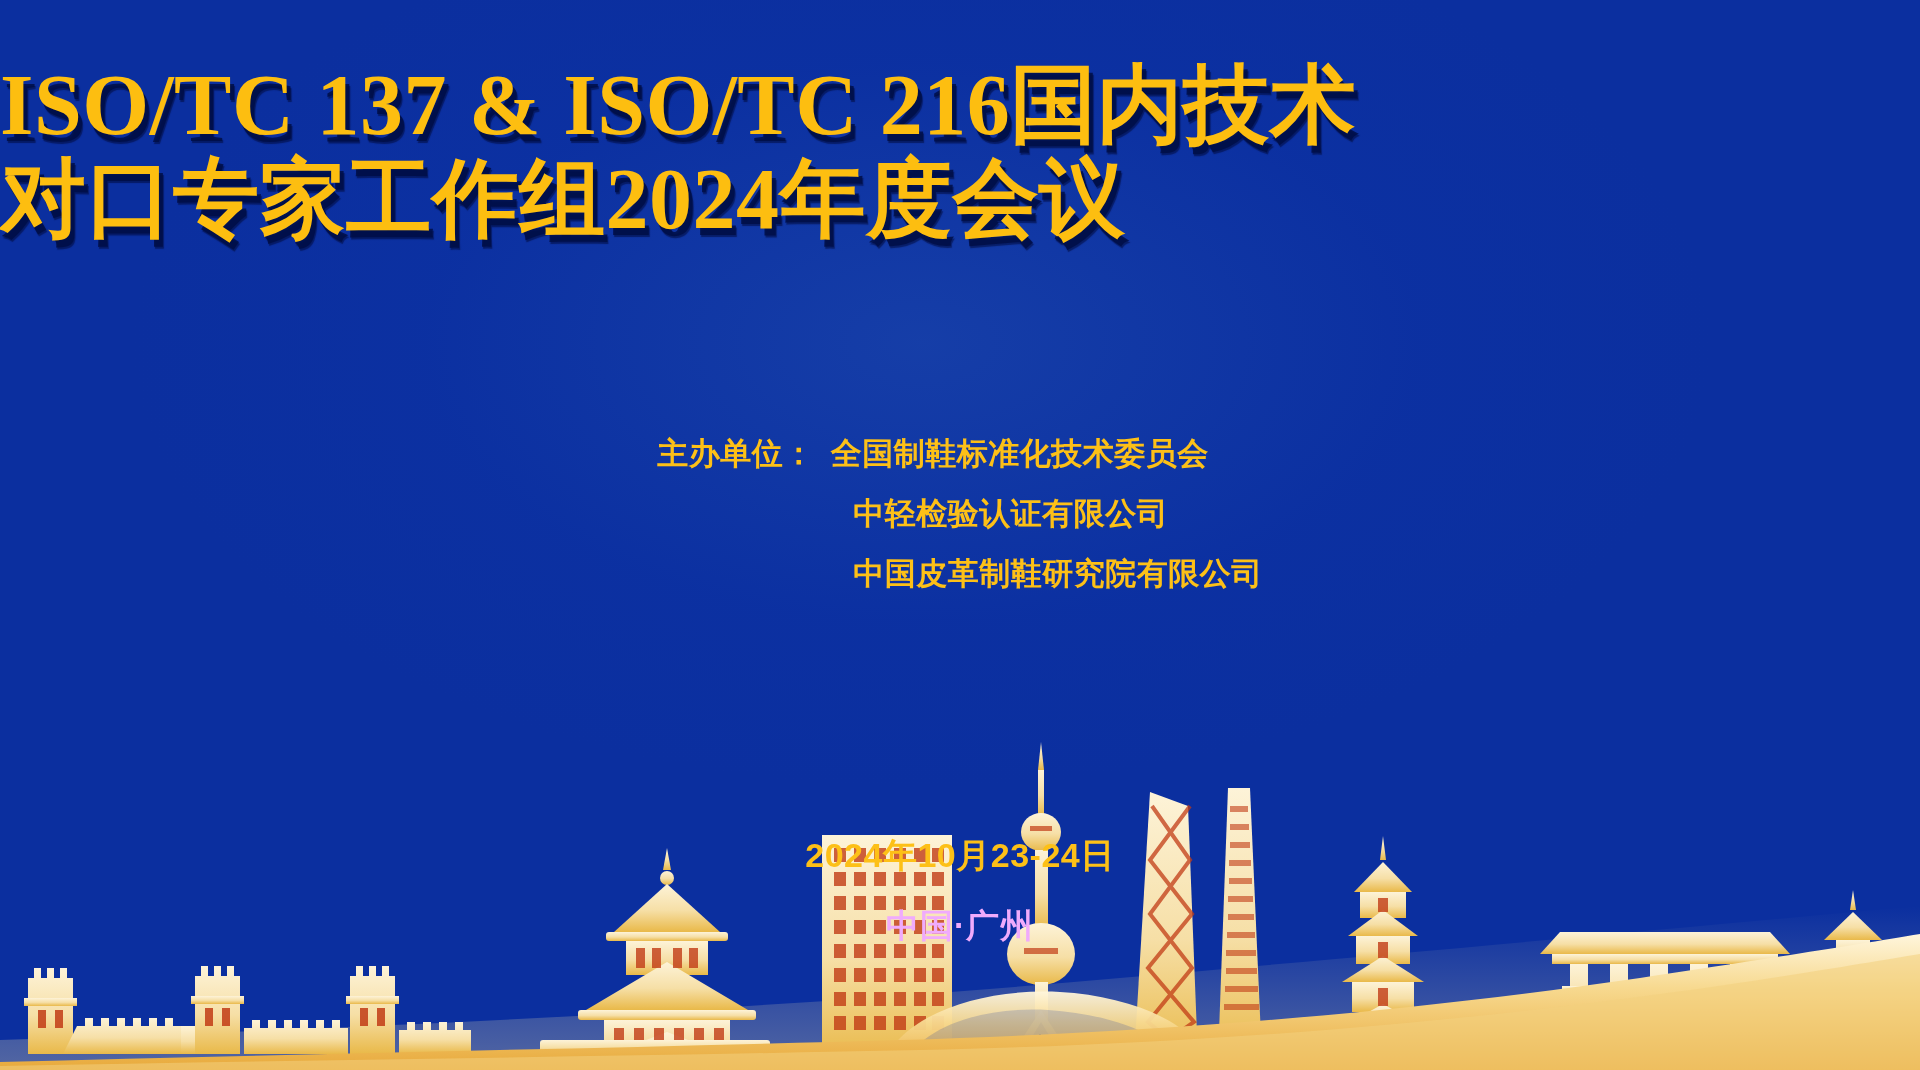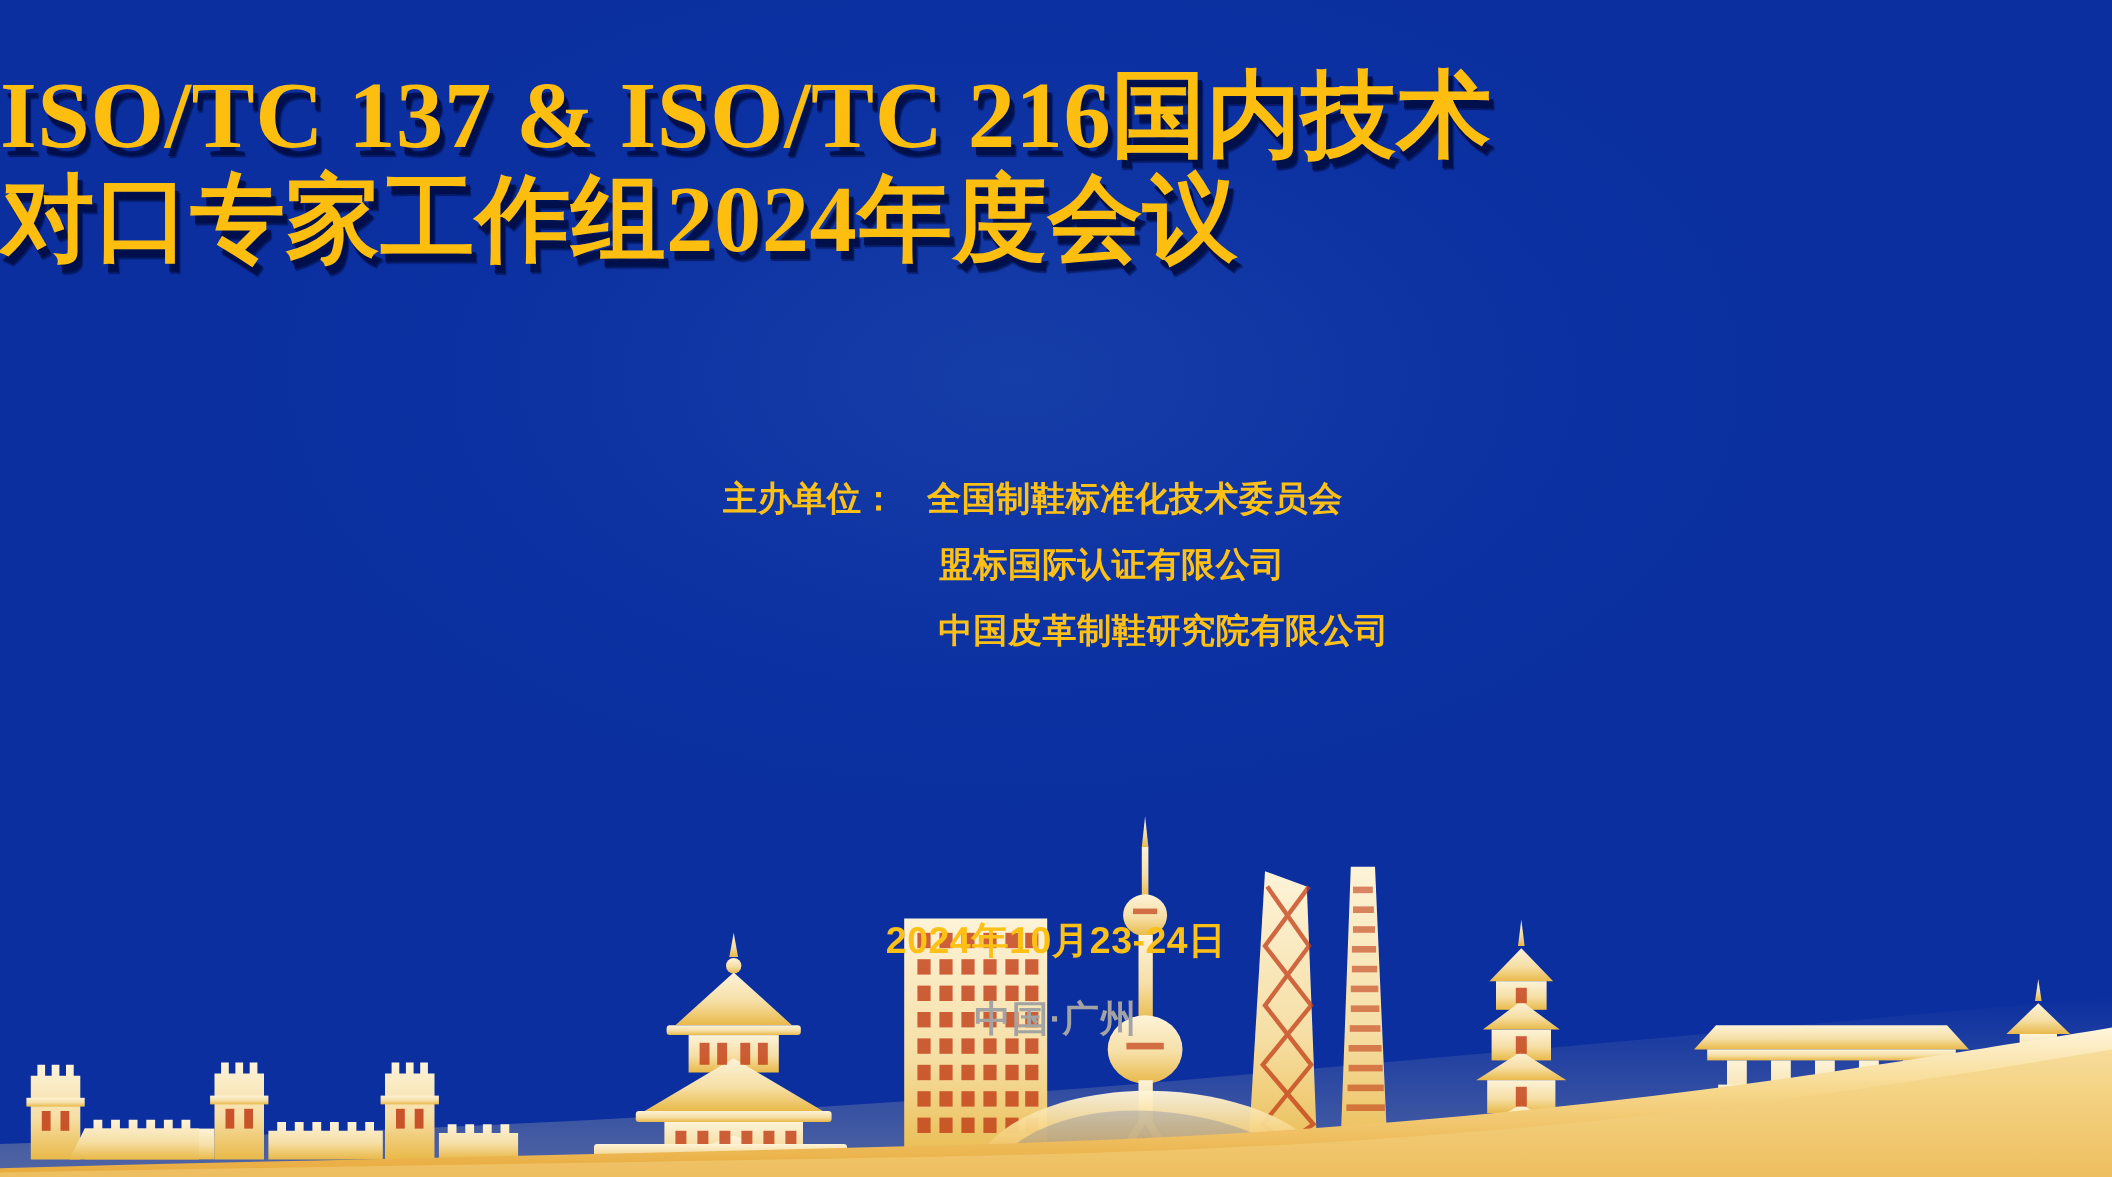--- a/index.html
+++ b/index.html
@@ -78,7 +78,7 @@
   }
   .org-row .val {
     display: inline-block;
-    margin-left: 28px;
+    margin-left: 16px;
   }
   .org-row.indent .val {
     margin-left: 0;

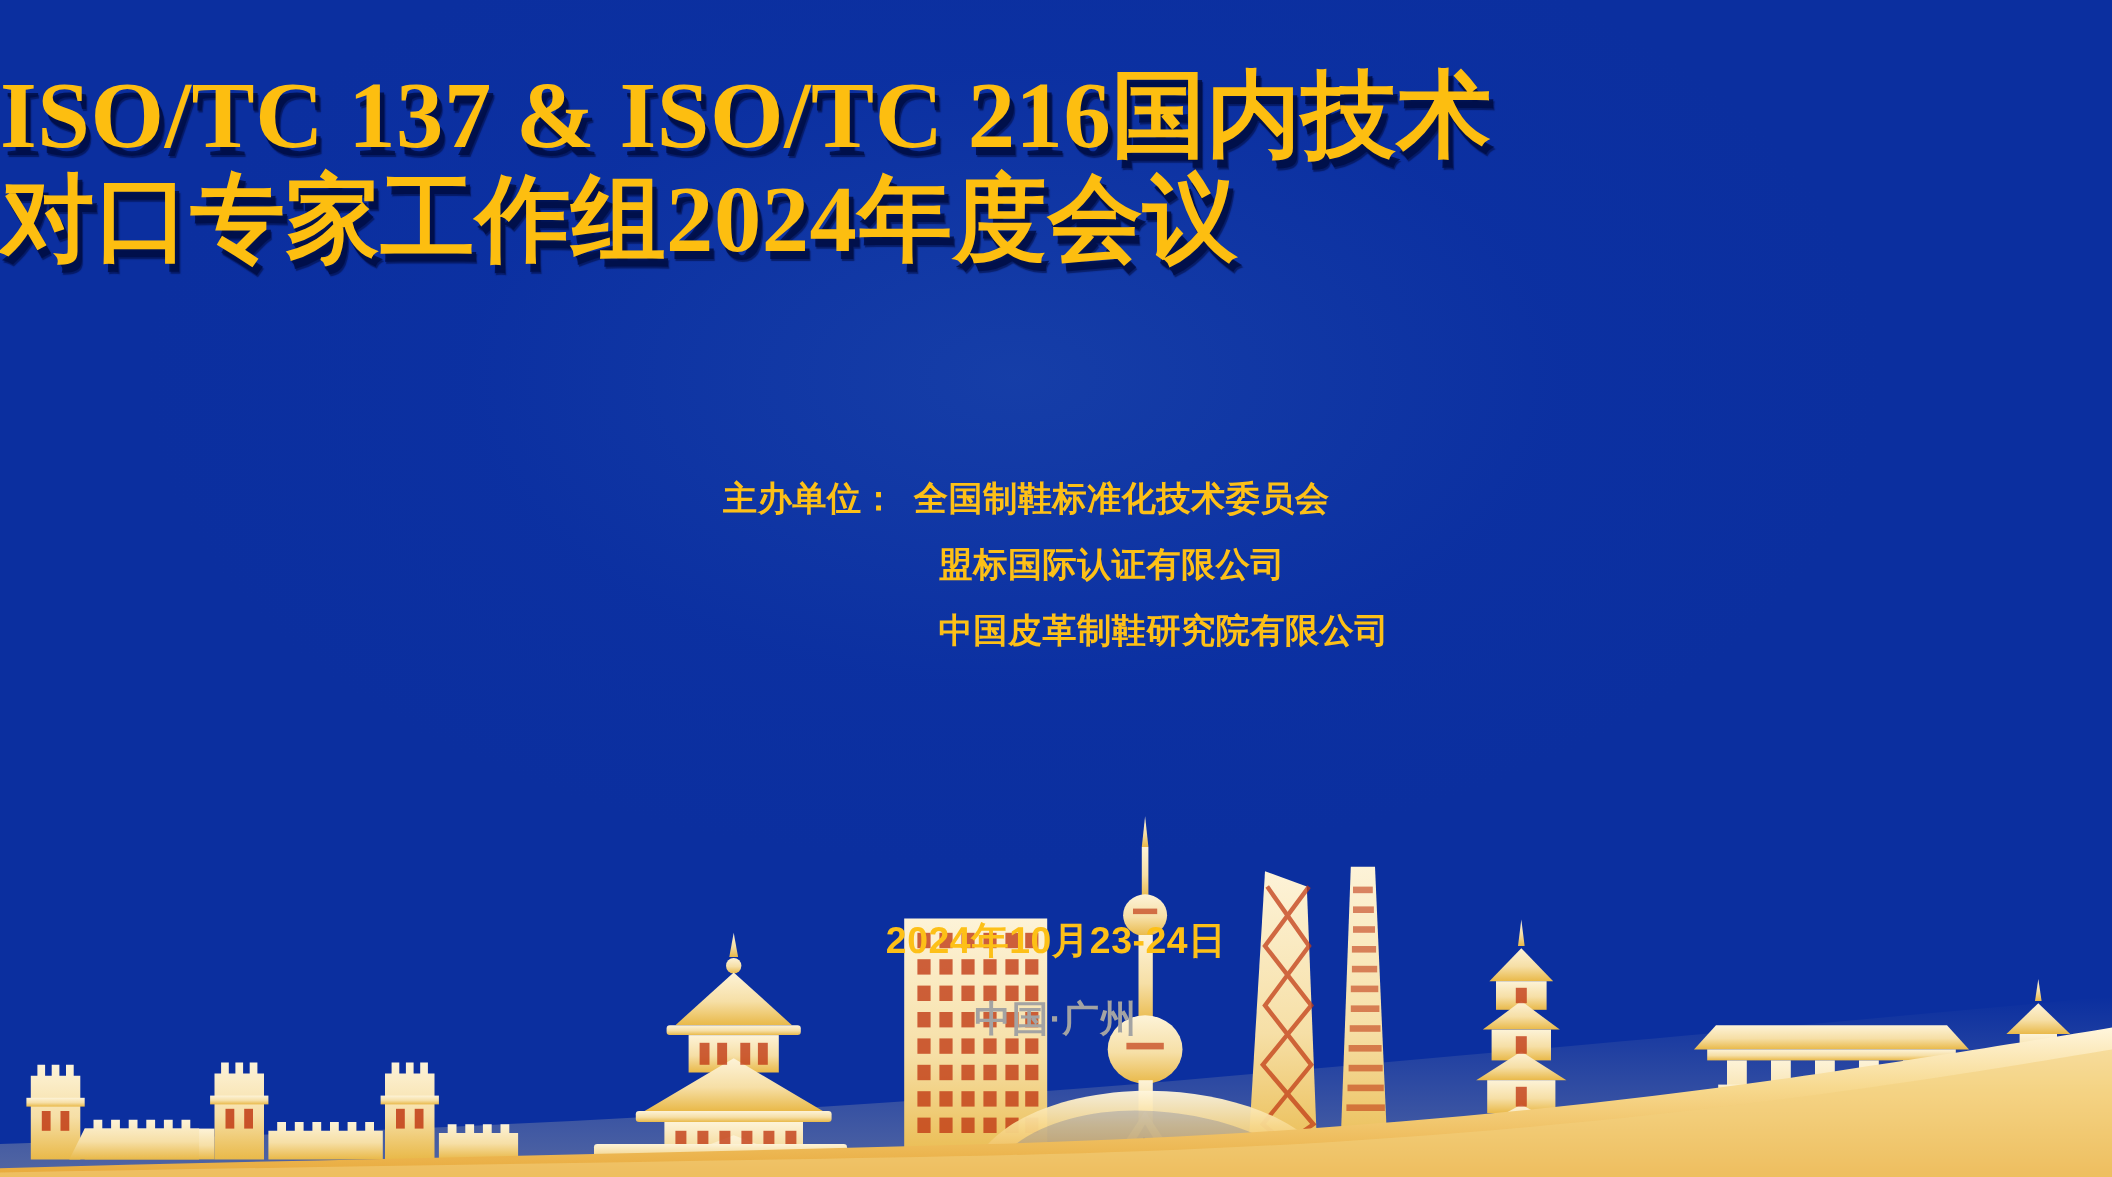--- a/index.html
+++ b/index.html
@@ -389,7 +389,7 @@
         <span class="lbl">主办单位：</span><span class="val">全国制鞋标准化技术委员会</span>
       </div>
       <div class="org-row r3 indent">
-        <span class="val">盟标国际认证有限公司</span>
+        <span class="val">中轻检验认证有限公司</span>
       </div>
       <div class="org-row r4 indent">
         <span class="val">中国皮革制鞋研究院有限公司</span>

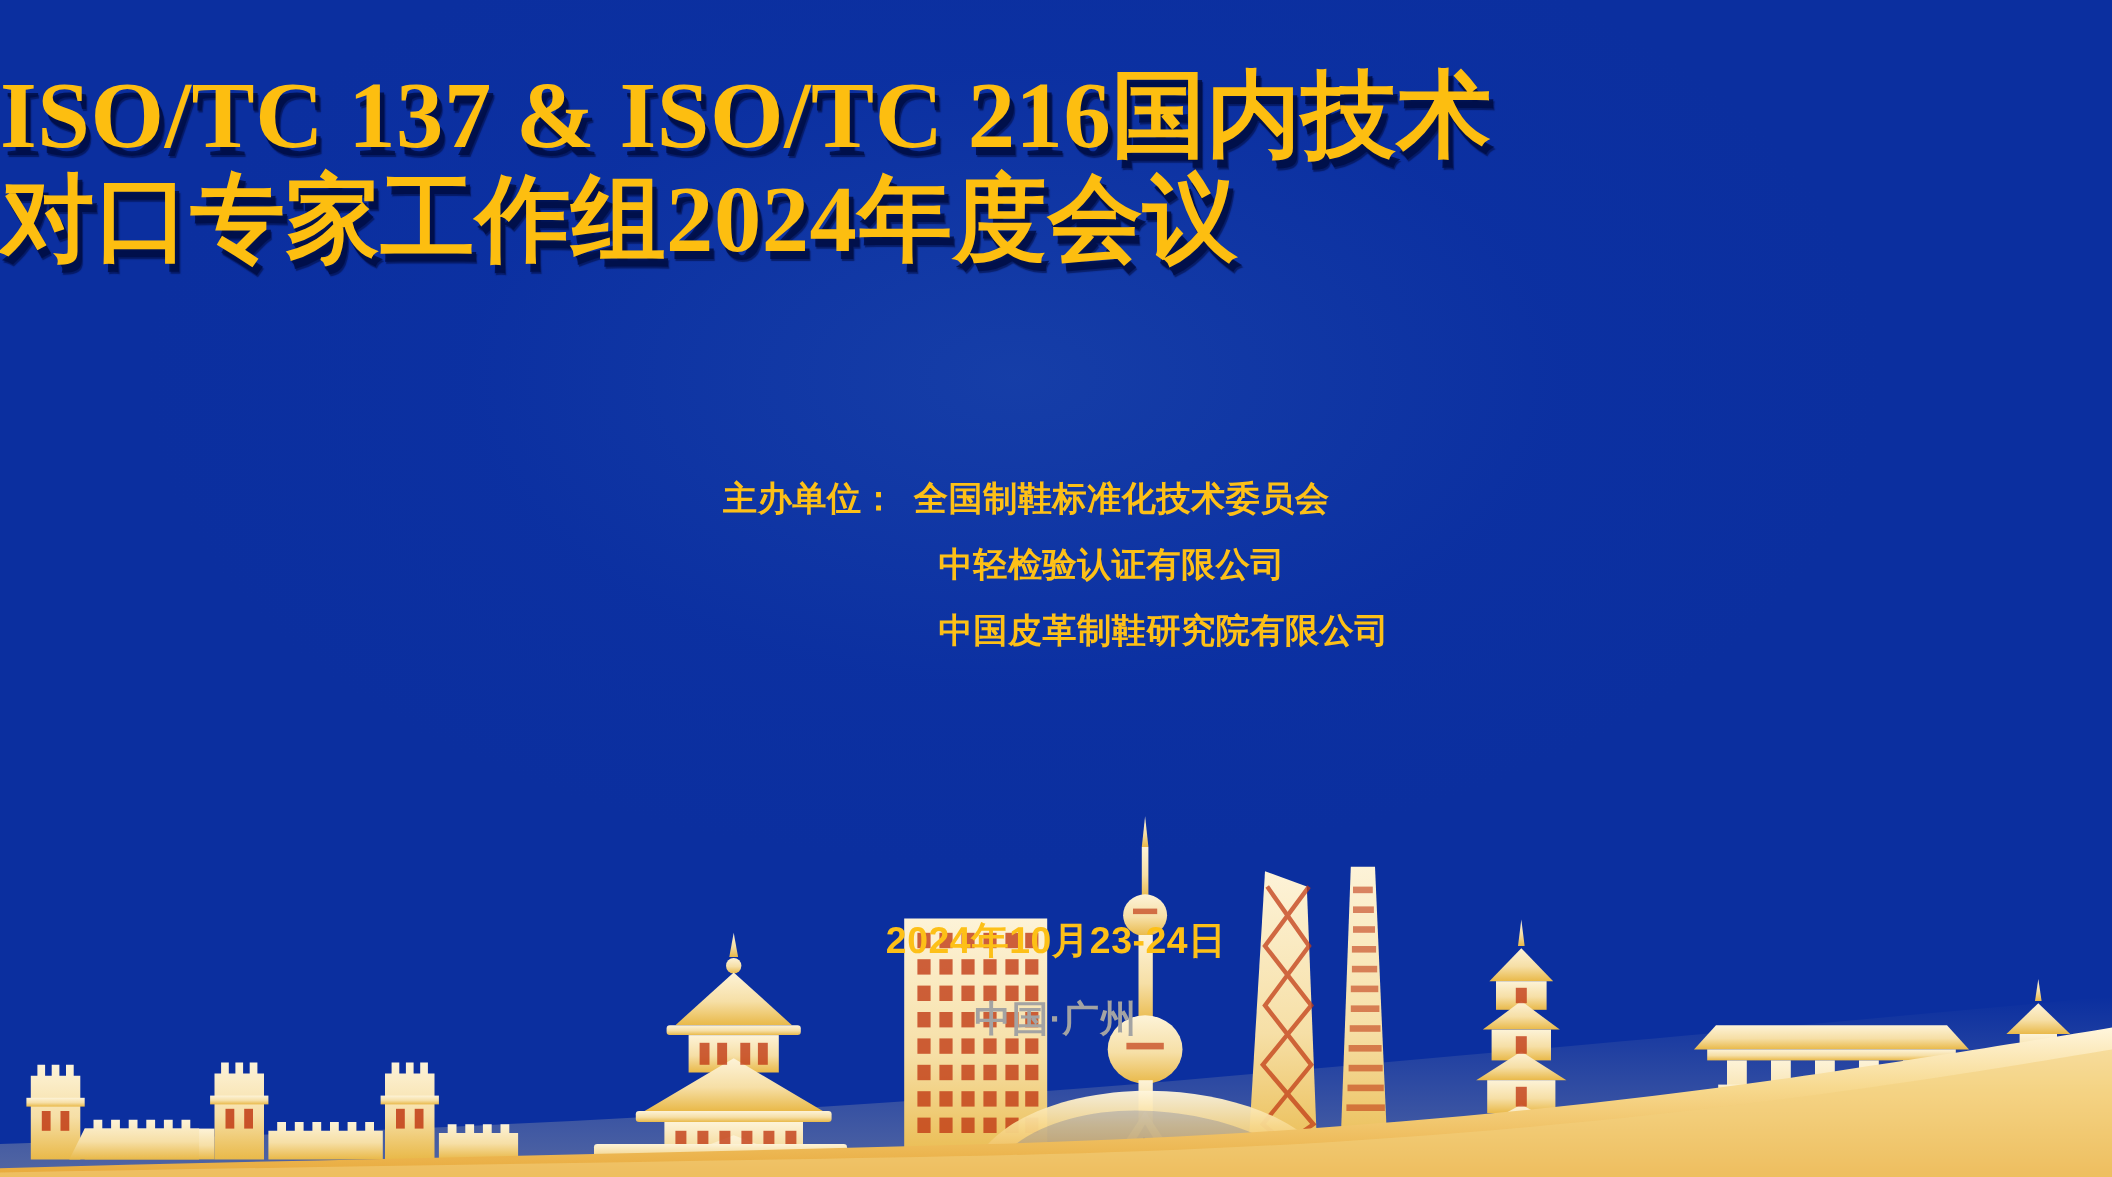--- a/index.html
+++ b/index.html
@@ -114,7 +114,7 @@
   .meta-place {
     font-size: 33px;
     font-weight: bold;
-    color: #a3a3a3;
+    color: #f0abfc;
     line-height: 1;
     margin-top: 37px;
     letter-spacing: 1px;

